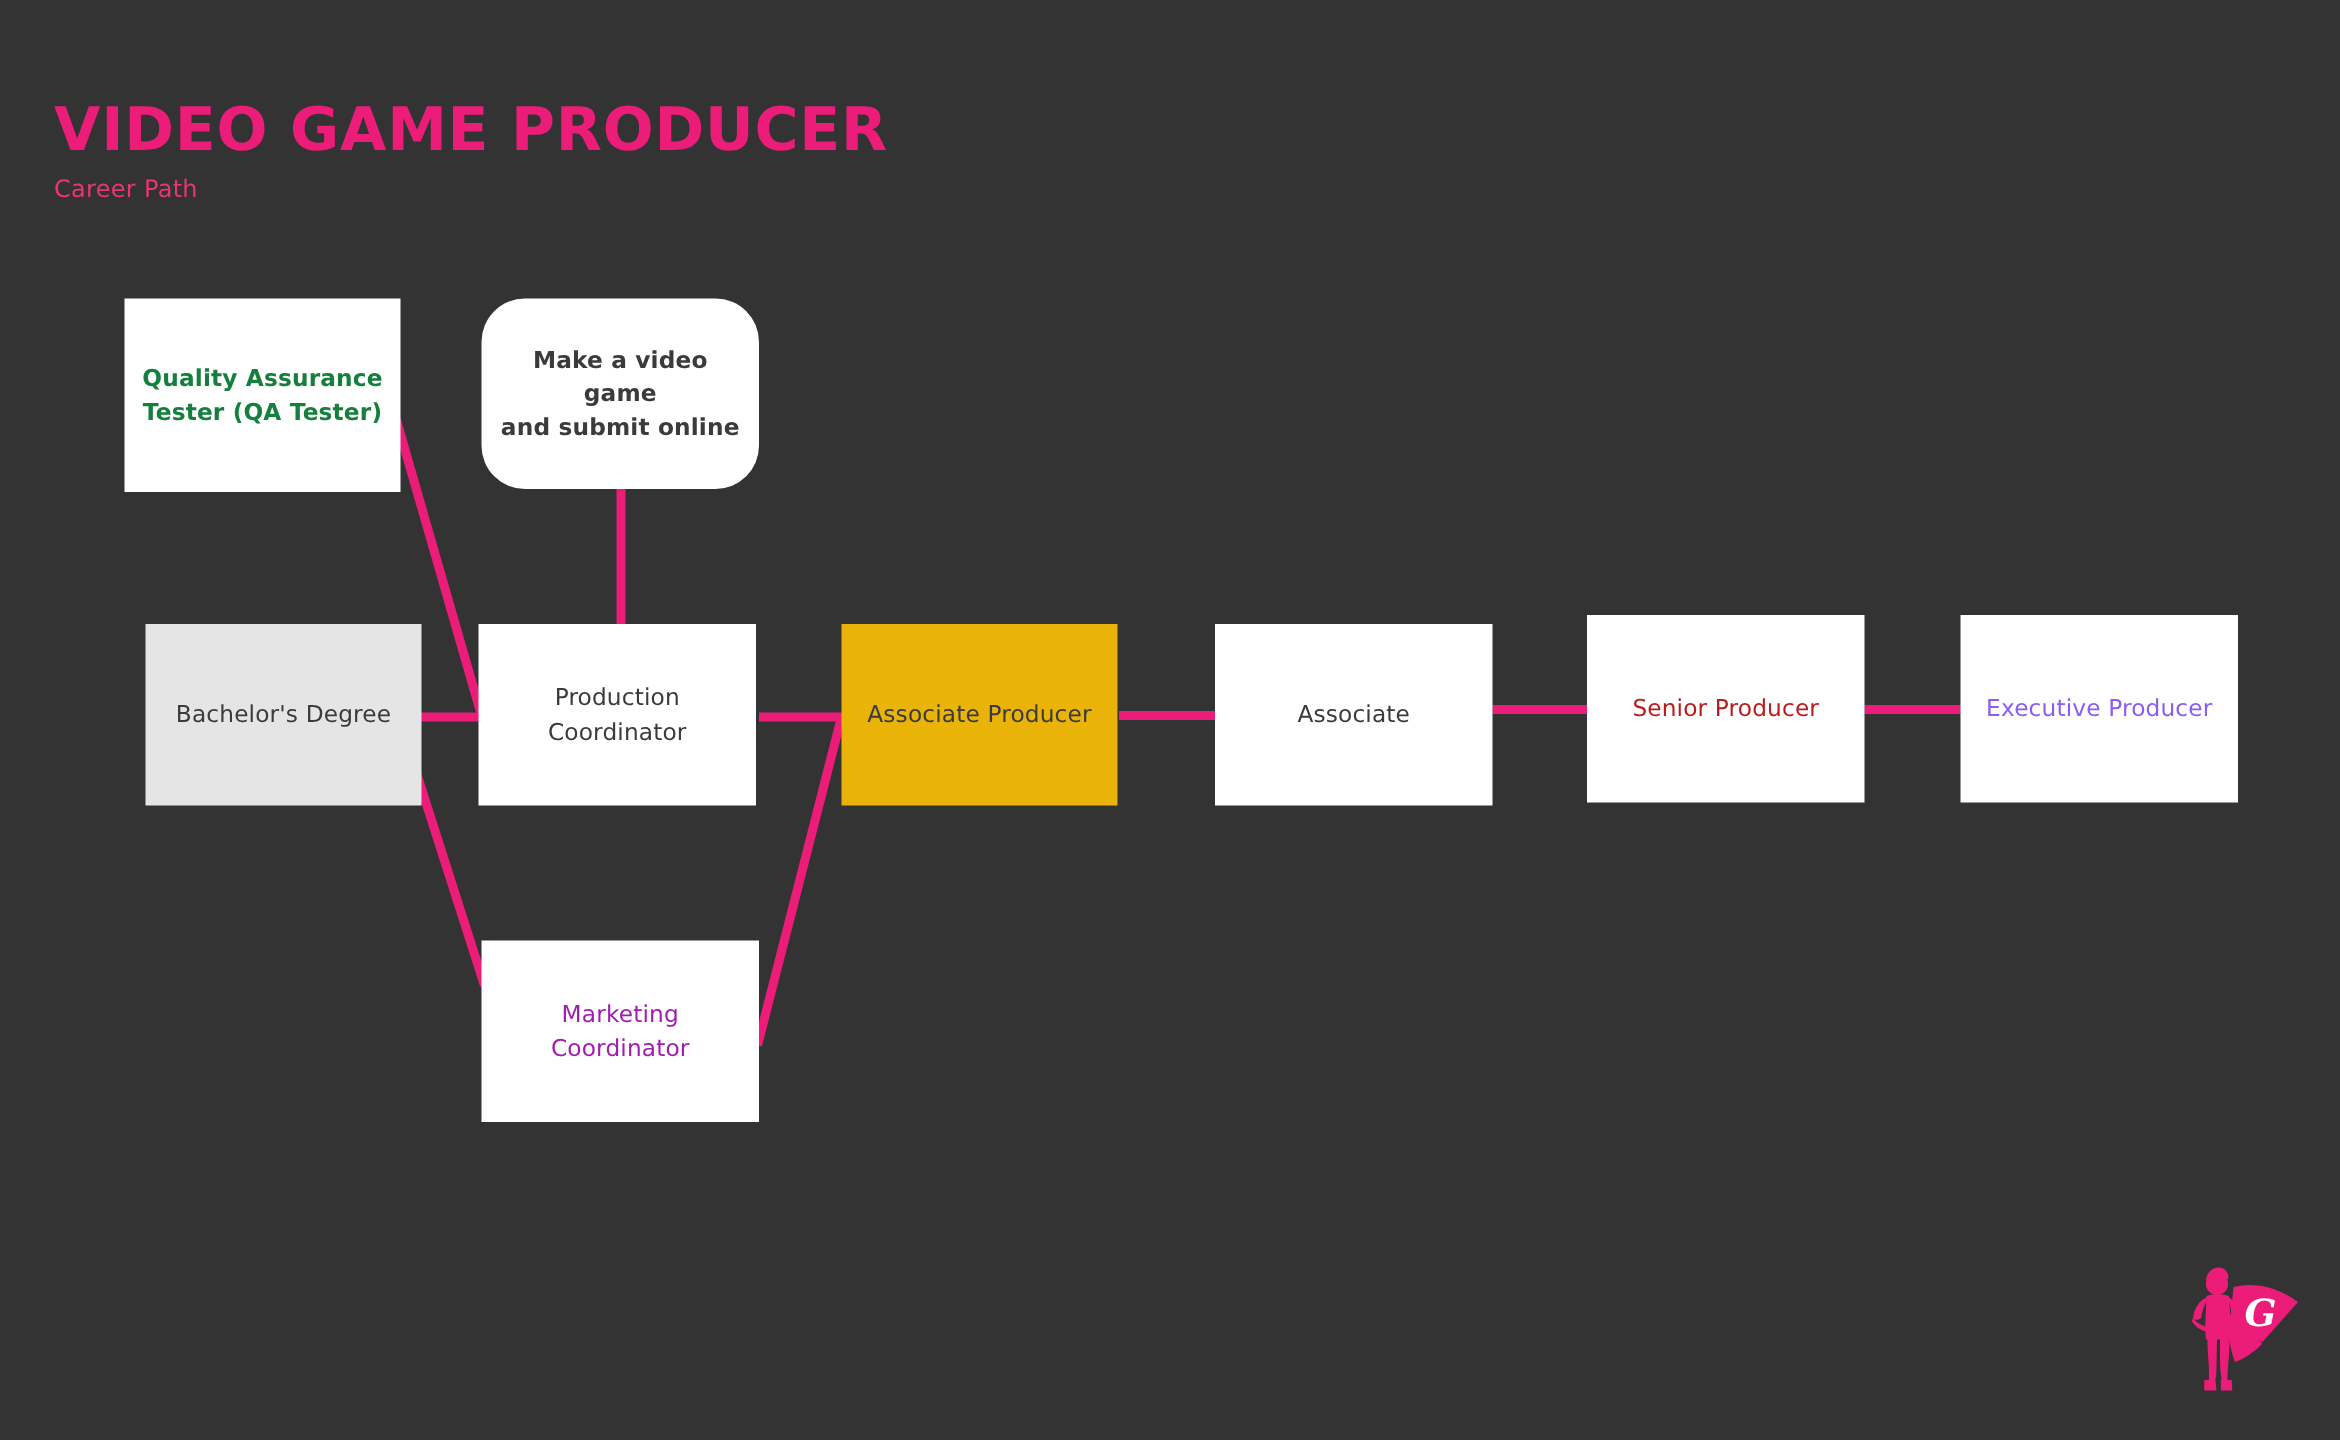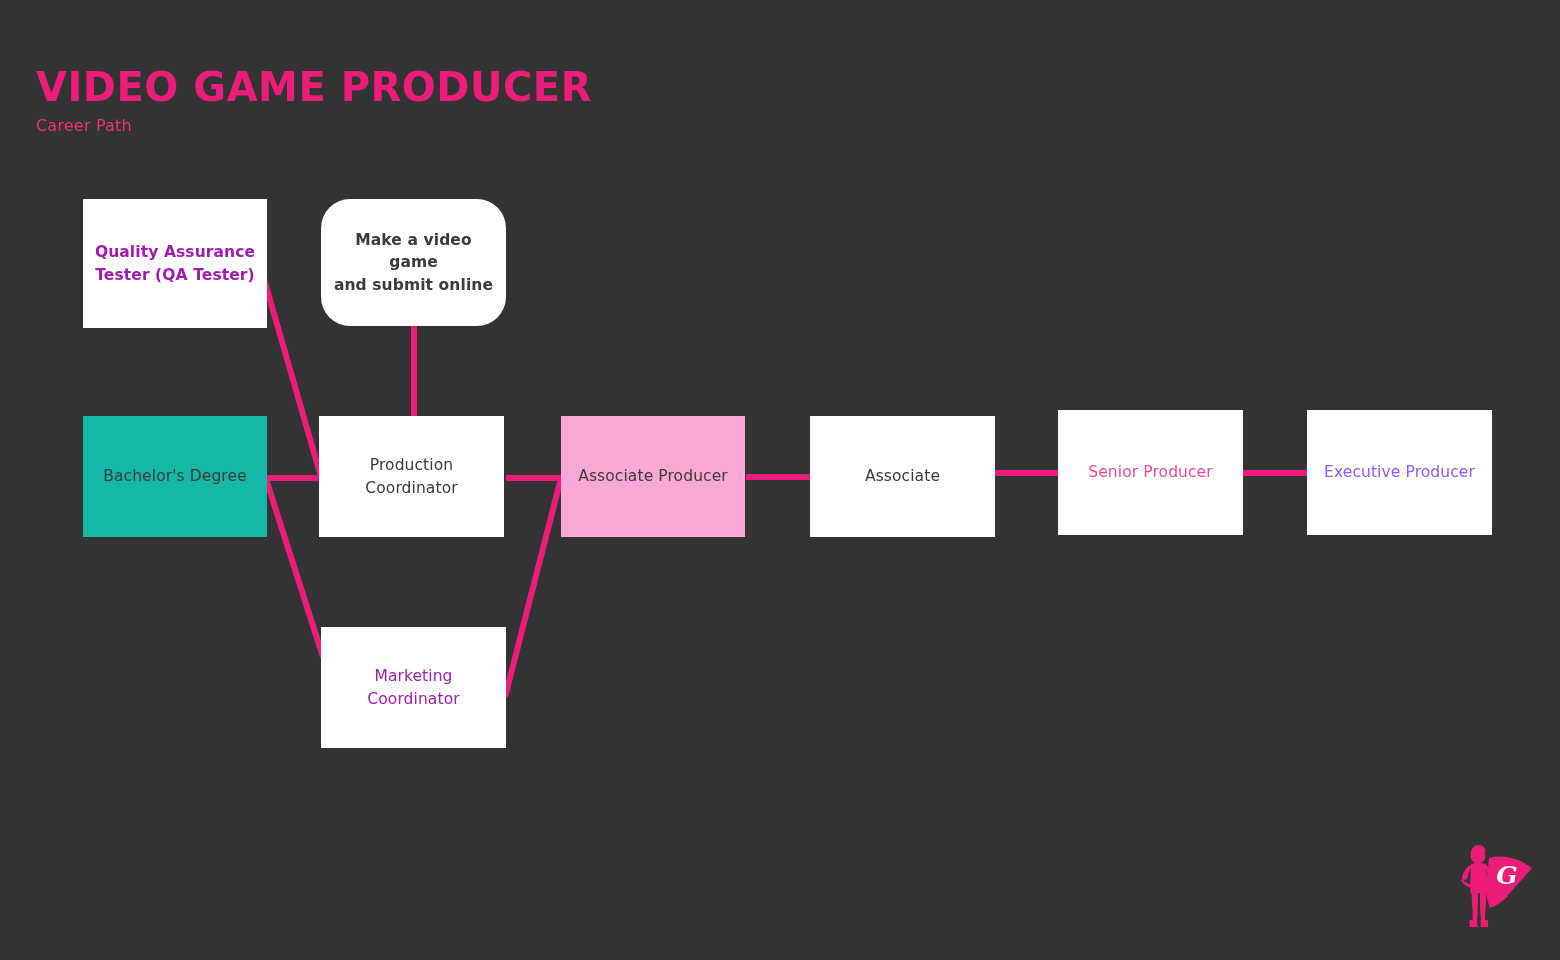--- a/index.html
+++ b/index.html
@@ -120,7 +120,7 @@
 
   <div id="node-layer">
       <div class="node emphasis" style="left: 83px; top: 199px; width: 184px; height: 129px; background: rgb(255, 255, 255);">
-        <div class="node-label" style="color: #a21caf;"><span>Quality Assurance</span><br><span>Tester (QA Tester)</span></div>
+        <div class="node-label" style="color: #15803d;"><span>Quality Assurance</span><br><span>Tester (QA Tester)</span></div>
       </div>
       <div class="node emphasis" style="left: 321px; top: 199px; width: 185px; height: 127px; background: rgb(255, 255, 255); border-radius: 29px;">
         <div class="node-label" style="color: rgb(59, 59, 59);"><span>Make a video game</span><br><span>and submit online</span></div>

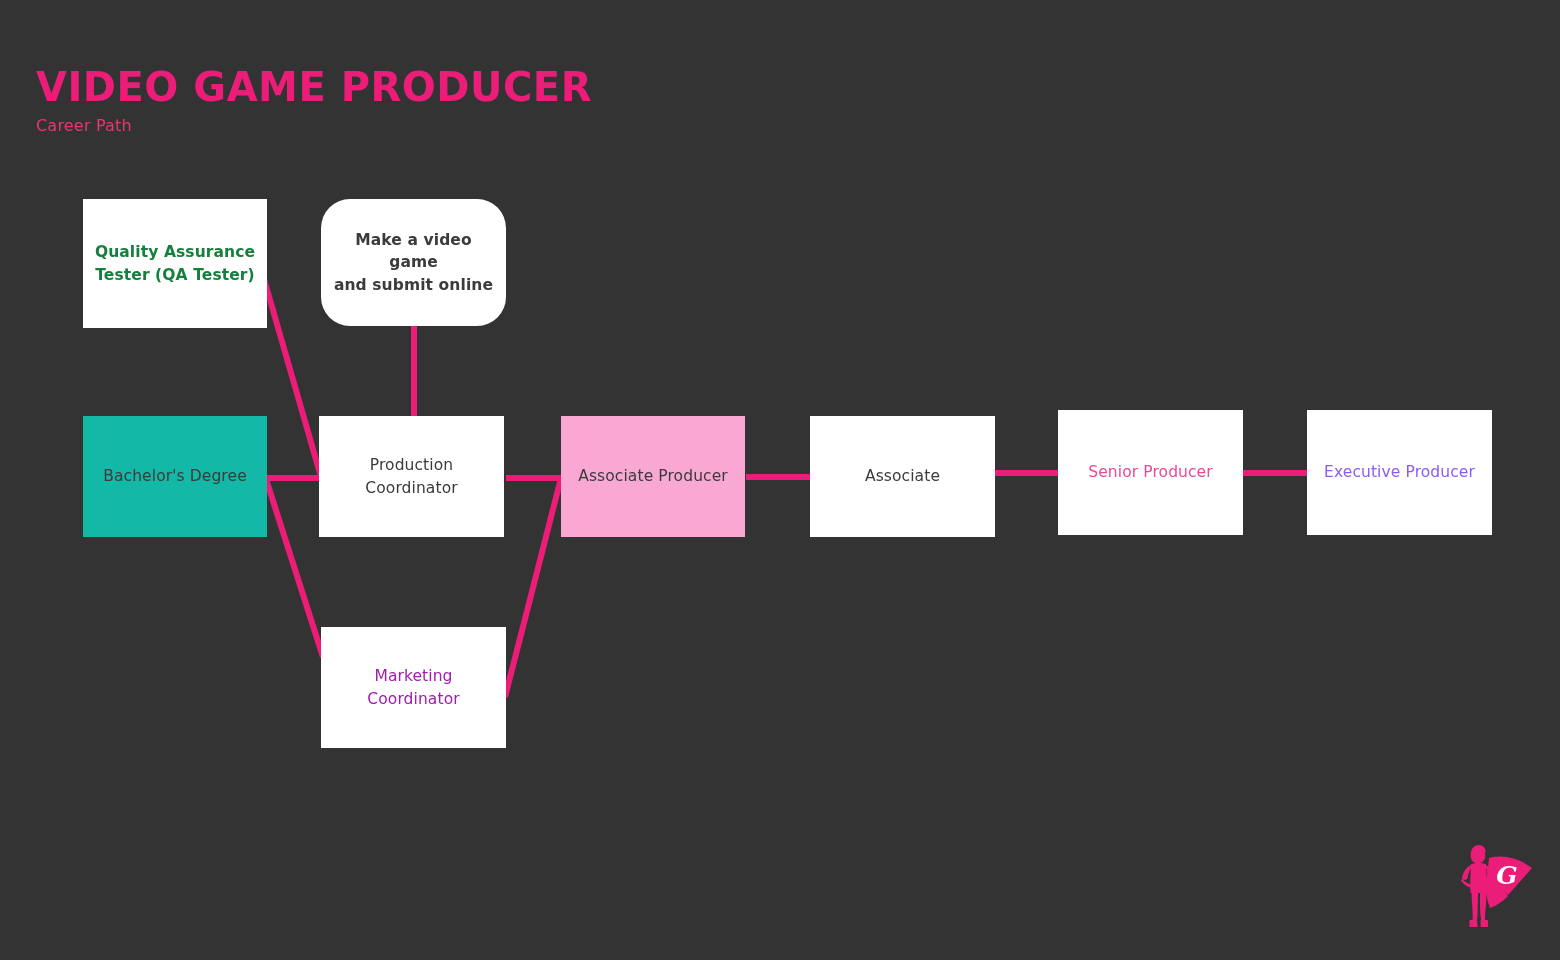--- a/index.html
+++ b/index.html
@@ -125,7 +125,7 @@
       <div class="node emphasis" style="left: 321px; top: 199px; width: 185px; height: 127px; background: rgb(255, 255, 255); border-radius: 29px;">
         <div class="node-label" style="color: rgb(59, 59, 59);"><span>Make a video game</span><br><span>and submit online</span></div>
       </div>
-      <div class="node plain" style="left: 83px; top: 416px; width: 184px; height: 121px; background: #14b8a6;">
+      <div class="node plain" style="left: 97px; top: 416px; width: 184px; height: 121px; background: #e5e5e5;">
         <div class="node-label" style="color: rgb(59, 59, 59);">Bachelor's Degree</div>
       </div>
       <div class="node plain" style="left: 319px; top: 416px; width: 185px; height: 121px; background: rgb(255, 255, 255);">

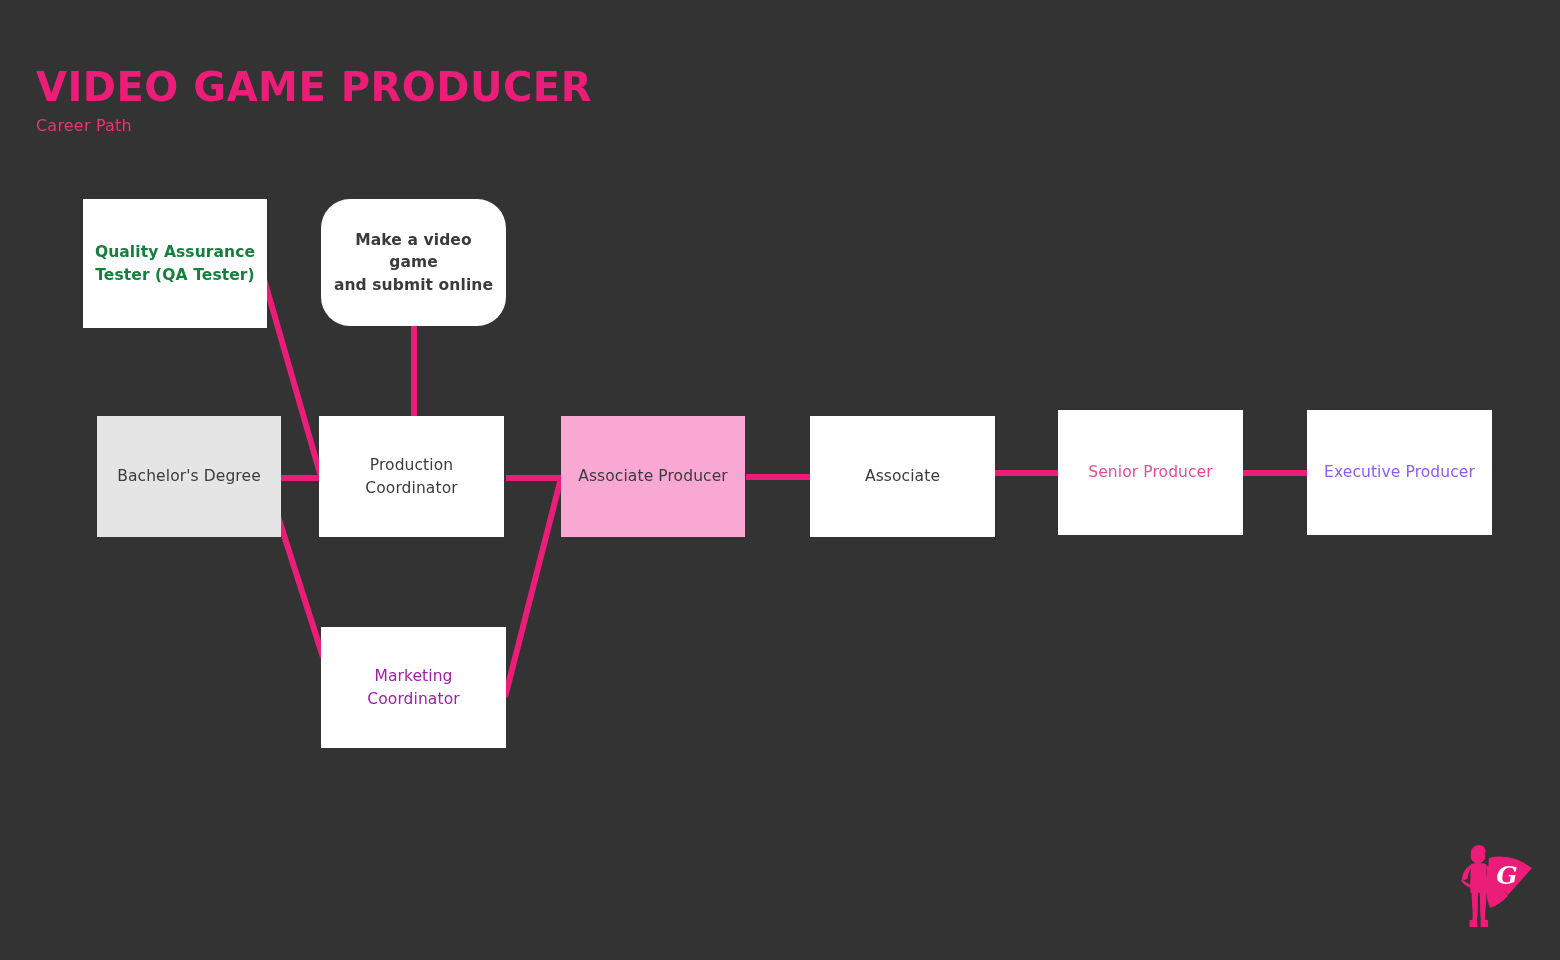--- a/index.html
+++ b/index.html
@@ -134,7 +134,7 @@
       <div class="node plain" style="left: 321px; top: 627px; width: 185px; height: 121px; background: rgb(255, 255, 255);">
         <div class="node-label" style="color: #a21caf;"><span>Marketing</span><br><span>Coordinator</span></div>
       </div>
-      <div class="node plain" style="left: 561px; top: 416px; width: 184px; height: 121px; background: #f9a8d4;">
+      <div class="node plain" style="left: 561px; top: 416px; width: 184px; height: 121px; background: #eab308;">
         <div class="node-label" style="color: rgb(59, 59, 59);">Associate Producer</div>
       </div>
       <div class="node plain" style="left: 810px; top: 416px; width: 185px; height: 121px; background: rgb(255, 255, 255);">

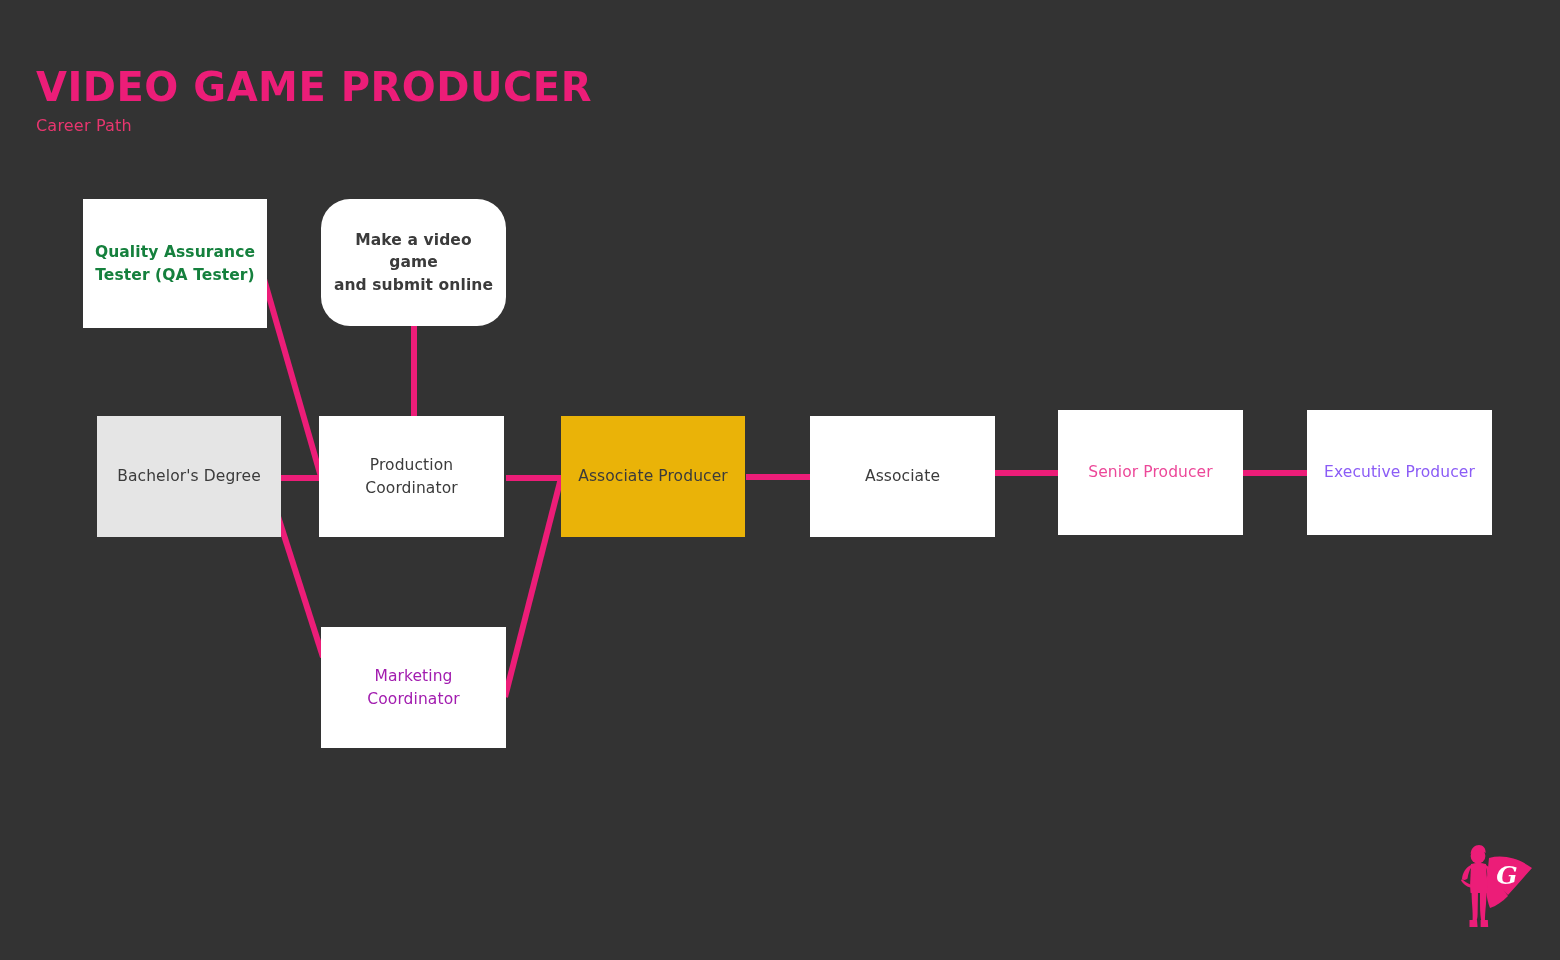--- a/index.html
+++ b/index.html
@@ -141,7 +141,7 @@
         <div class="node-label" style="color: rgb(59, 59, 59);">Associate</div>
       </div>
       <div class="node plain" style="left: 1058px; top: 410px; width: 185px; height: 125px; background: rgb(255, 255, 255);">
-        <div class="node-label" style="color: #ec4899;">Senior Producer</div>
+        <div class="node-label" style="color: #b91c1c;">Senior Producer</div>
       </div>
       <div class="node plain" style="left: 1307px; top: 410px; width: 185px; height: 125px; background: rgb(255, 255, 255);">
         <div class="node-label" style="color: #8b5cf6;">Executive Producer</div>

